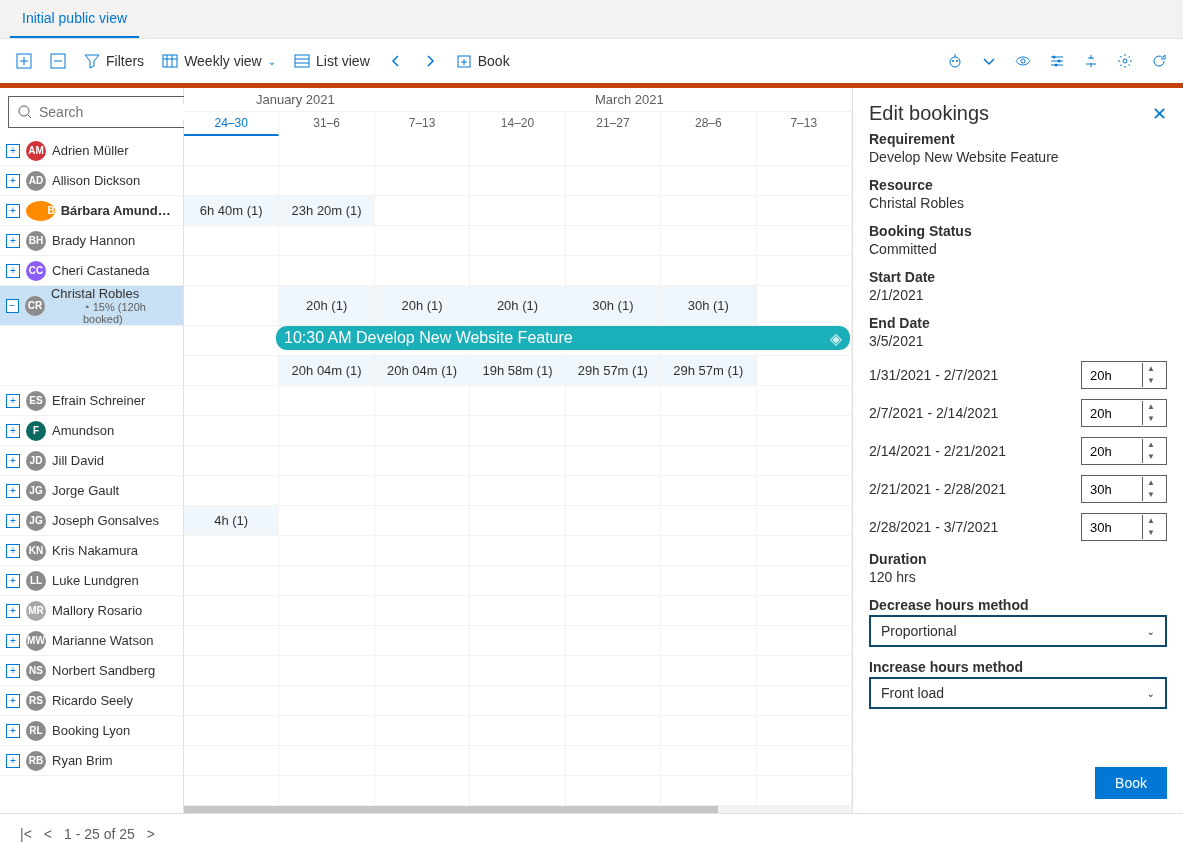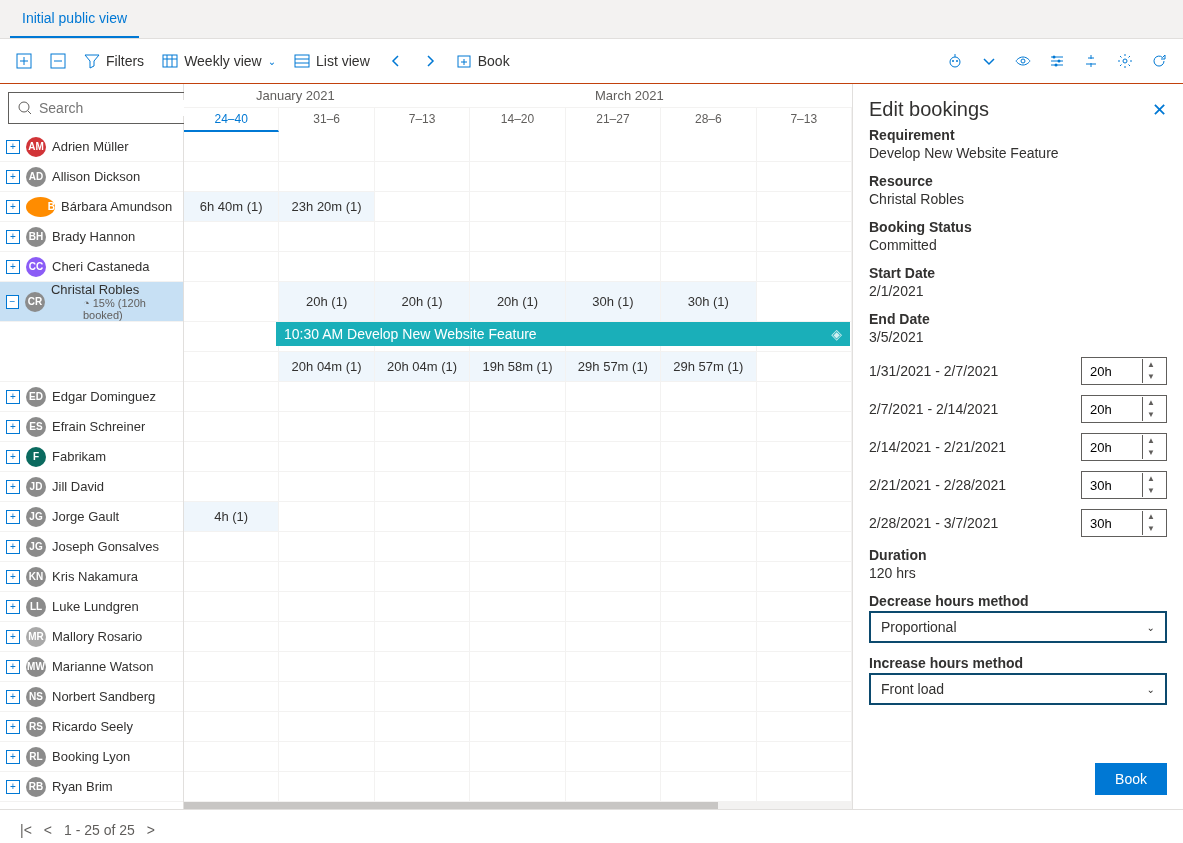--- a/index.html
+++ b/index.html
@@ -9,7 +9,7 @@
 .tab { display: inline-block; padding: 10px 12px; color: #605e5c; }
 .tab.active { color: #0078d4; border-bottom: 2px solid #0078d4; }
 
-.toolbar { display: flex; align-items: center; padding: 8px 10px; border-bottom: 1px solid #c2410c; gap: 6px; }
+.toolbar { display: flex; align-items: center; padding: 8px 10px; border-bottom: 5px solid #c2410c; gap: 6px; }
 .tbtn { width: 28px; height: 28px; display: flex; align-items: center; justify-content: center; color: #0078d4; cursor: pointer; border-radius: 2px; }
 .ttxt { display: flex; align-items: center; gap: 6px; color: #323130; cursor: pointer; padding: 0 6px; height: 28px; }
 .ttxt svg, .ttxt .chev { color: #0078d4; }

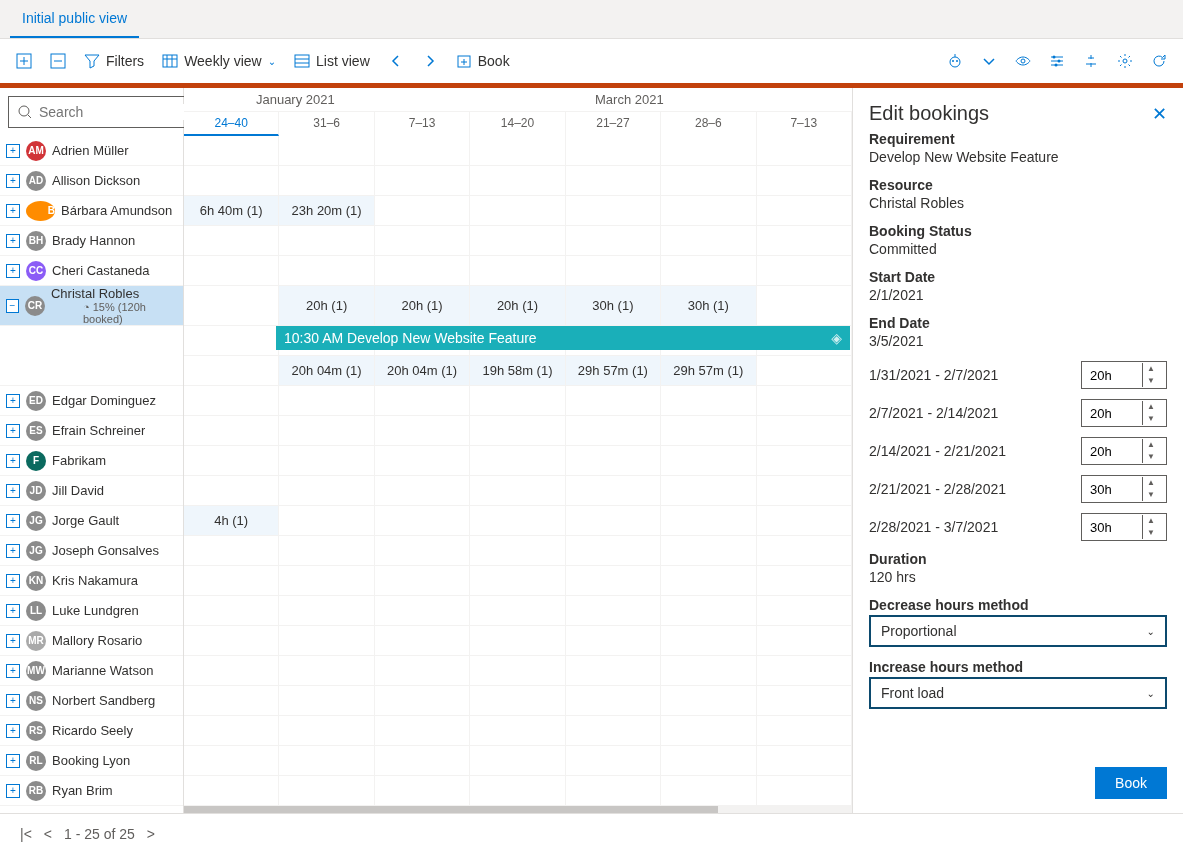--- a/index.html
+++ b/index.html
@@ -353,7 +353,7 @@
           <div class="month" style="flex: 2 1 0%;">March 2021</div>
         </div>
       <div class="weeks" id="weeks">
-          <div class="week active">24–40</div>
+          <div class="week active">24–30</div>
           <div class="week">31–6</div>
           <div class="week">7–13</div>
           <div class="week">14–20</div>

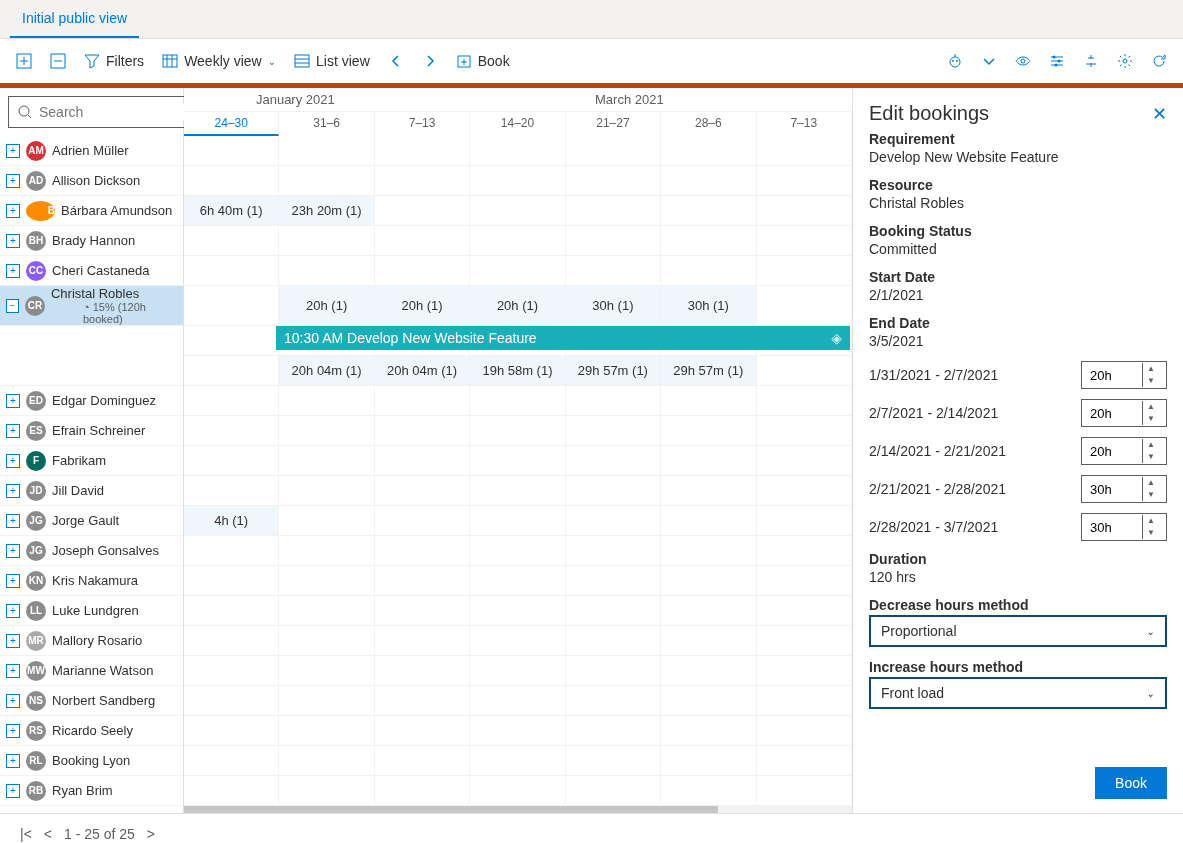--- a/index.html
+++ b/index.html
@@ -218,7 +218,7 @@
         <div class="res-row">
           <span class="expand plus"></span>
           <span class="avatar" style="background: rgb(255, 140, 0); padding-left: 29px;">BA</span>
-          <div style="overflow: hidden;">
+          <div style="overflow: hidden; font-weight: bold;">
             <div class="res-name">Bárbara Amundson</div>
           </div>
         </div>

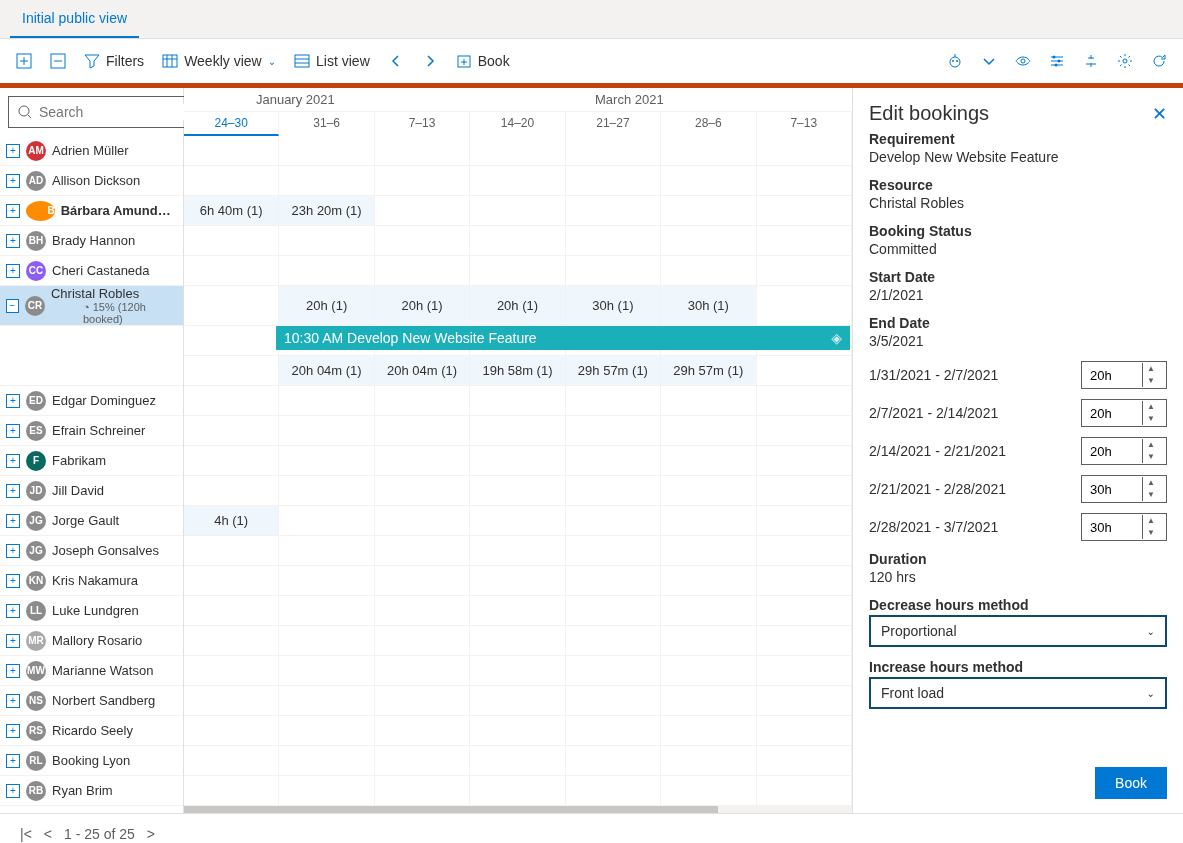--- a/index.html
+++ b/index.html
@@ -47,7 +47,7 @@
 .tl-row.tall { height: 40px; }
 .cell { flex: 1; border-right: 1px solid #f3f2f1; display: flex; align-items: center; justify-content: center; font-size: 13px; position: relative; }
 .cell.filled { background: #eff6fc; }
-.booking-bar { position: absolute; left: 92px; right: 2px; height: 24px; background: #1aafb9; color: #fff; display: flex; align-items: center; padding: 0 8px; font-size: 14px; border-radius: 0; justify-content: space-between; }
+.booking-bar { position: absolute; left: 92px; right: 2px; height: 24px; background: #1aafb9; color: #fff; display: flex; align-items: center; padding: 0 8px; font-size: 16px; border-radius: 11px; justify-content: space-between; }
 .booking-bar .icon-end { opacity: 0.8; }
 
 .panel { width: 330px; padding: 14px 16px; overflow: auto; display: flex; flex-direction: column; position: relative; }

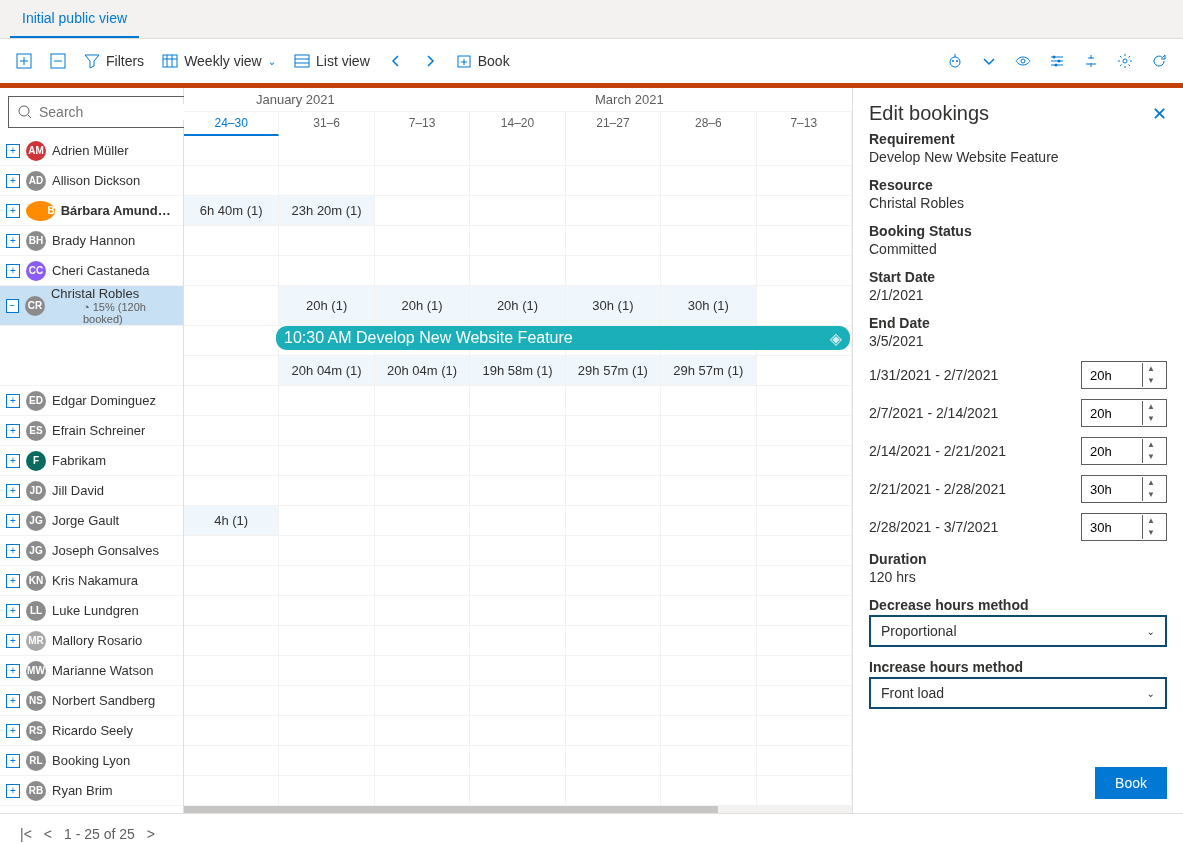--- a/index.html
+++ b/index.html
@@ -247,13 +247,6 @@
         <div class="res-row blank"></div>
         <div class="res-row">
           <span class="expand plus"></span>
-          <span class="avatar" style="background: rgb(139, 139, 139);">ED</span>
-          <div style="overflow: hidden;">
-            <div class="res-name">Edgar Dominguez</div>
-          </div>
-        </div>
-        <div class="res-row">
-          <span class="expand plus"></span>
           <span class="avatar" style="background: rgb(139, 139, 139);">ES</span>
           <div style="overflow: hidden;">
             <div class="res-name">Efrain Schreiner</div>

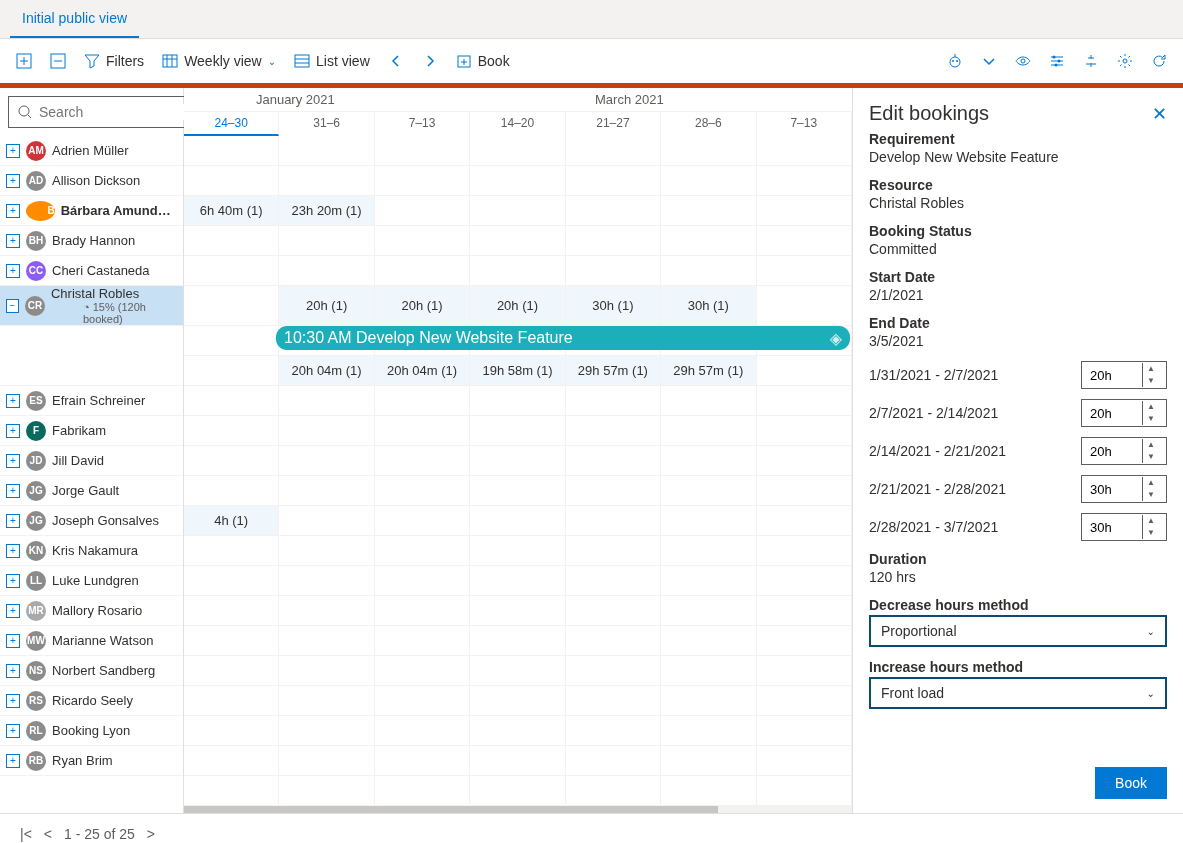--- a/index.html
+++ b/index.html
@@ -256,7 +256,7 @@
           <span class="expand plus"></span>
           <span class="avatar" style="background: rgb(11, 106, 95);">F</span>
           <div style="overflow: hidden;">
-            <div class="res-name">Fabrikam</div>
+            <div class="res-name">Amundson</div>
           </div>
         </div>
         <div class="res-row">

